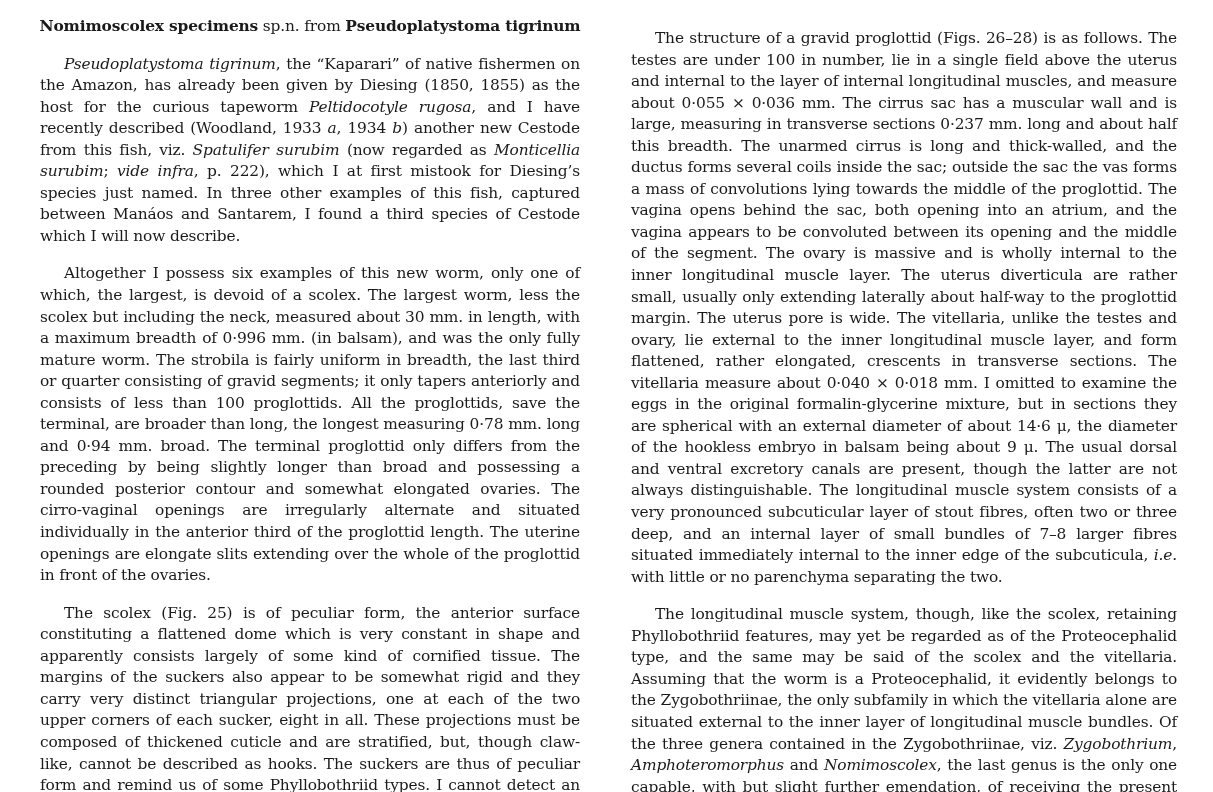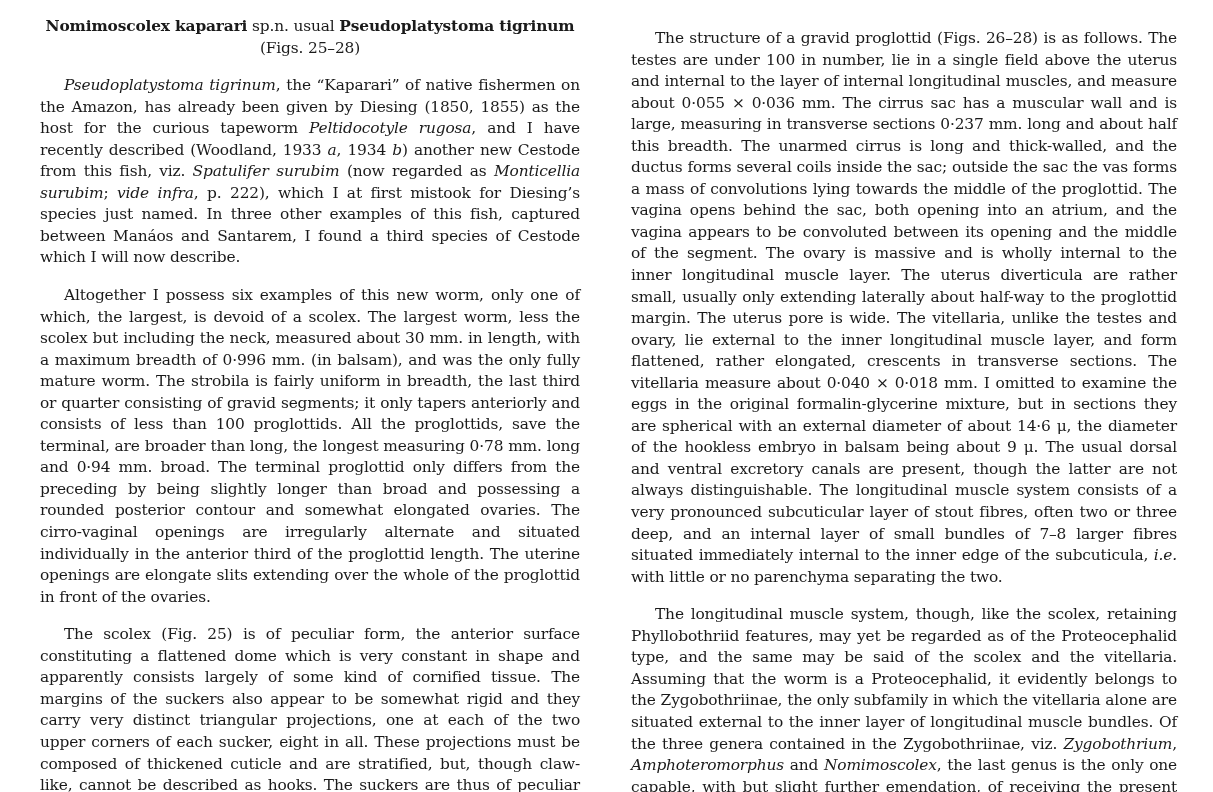--- a/index.html
+++ b/index.html
@@ -26,7 +26,7 @@
 <body>
 
 <div class="col col-left">
-  <h1 class="title"><b>Nomimoscolex kaparari</b><span> sp.n. usual </span><b>Pseudoplatystoma tigrinum</b></h1>
+  <h1 class="title"><b>Nomimoscolex specimens</b><span> sp.n. usual </span><b>Pseudoplatystoma tigrinum</b></h1>
   <div class="subtitle">(Figs. 25–28)</div>
   <p><i>Pseudoplatystoma tigrinum</i><span>, the “Kaparari” of native fishermen on the Amazon, has already been given by Diesing (1850, 1855) as the host for the curious tapeworm </span><i>Peltidocotyle rugosa</i><span>, and I have recently described (Woodland, 1933 </span><i>a</i><span>, 1934 </span><i>b</i><span>) another new Cestode from this fish, viz. </span><i>Spatulifer surubim</i><span> (now regarded as </span><i>Monticellia surubim</i><span>; </span><i>vide infra</i><span>, p. 222), which I at first mistook for Diesing’s species just named.  In three other examples of this fish, captured between Manáos and Santarem, I found a third species of Cestode which I will now describe.</span></p>
   <p><span>Altogether I possess six examples of this new worm, only one of which, the largest, is devoid of a scolex. The largest worm, less the scolex but including the neck, measured about 30 mm. in length, with a maximum breadth of 0·996 mm. (in balsam), and was the only fully mature worm.  The strobila is fairly uniform in breadth, the last third or quarter consisting of gravid segments; it only tapers anteriorly and consists of less than 100 proglottids.  All the proglottids, save the terminal, are broader than long, the longest measuring 0·78 mm. long and 0·94 mm. broad. The terminal proglottid only differs from the preceding by being slightly longer than broad and possessing a rounded posterior contour and somewhat elongated ovaries.  The cirro-vaginal openings are irregularly alternate and situated individually in the anterior third of the proglottid length.  The uterine openings are elongate slits extending over the whole of the proglottid in front of the ovaries.</span></p>

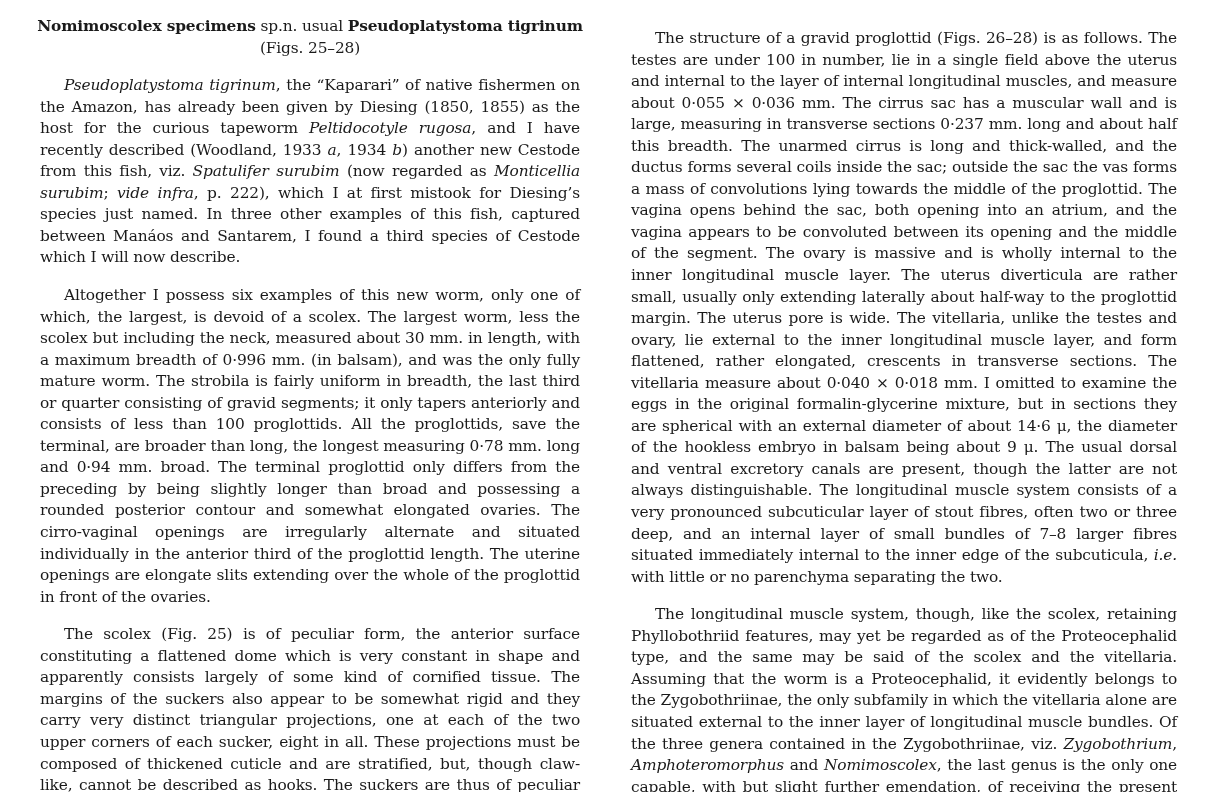--- a/index.html
+++ b/index.html
@@ -26,7 +26,7 @@
 <body>
 
 <div class="col col-left">
-  <h1 class="title"><b>Nomimoscolex specimens</b><span> sp.n. usual </span><b>Pseudoplatystoma tigrinum</b></h1>
+  <h1 class="title"><b>Nomimoscolex specimens</b><span> sp.n. from </span><b>Pseudoplatystoma tigrinum</b></h1>
   <div class="subtitle">(Figs. 25–28)</div>
   <p><i>Pseudoplatystoma tigrinum</i><span>, the “Kaparari” of native fishermen on the Amazon, has already been given by Diesing (1850, 1855) as the host for the curious tapeworm </span><i>Peltidocotyle rugosa</i><span>, and I have recently described (Woodland, 1933 </span><i>a</i><span>, 1934 </span><i>b</i><span>) another new Cestode from this fish, viz. </span><i>Spatulifer surubim</i><span> (now regarded as </span><i>Monticellia surubim</i><span>; </span><i>vide infra</i><span>, p. 222), which I at first mistook for Diesing’s species just named.  In three other examples of this fish, captured between Manáos and Santarem, I found a third species of Cestode which I will now describe.</span></p>
   <p><span>Altogether I possess six examples of this new worm, only one of which, the largest, is devoid of a scolex. The largest worm, less the scolex but including the neck, measured about 30 mm. in length, with a maximum breadth of 0·996 mm. (in balsam), and was the only fully mature worm.  The strobila is fairly uniform in breadth, the last third or quarter consisting of gravid segments; it only tapers anteriorly and consists of less than 100 proglottids.  All the proglottids, save the terminal, are broader than long, the longest measuring 0·78 mm. long and 0·94 mm. broad. The terminal proglottid only differs from the preceding by being slightly longer than broad and possessing a rounded posterior contour and somewhat elongated ovaries.  The cirro-vaginal openings are irregularly alternate and situated individually in the anterior third of the proglottid length.  The uterine openings are elongate slits extending over the whole of the proglottid in front of the ovaries.</span></p>

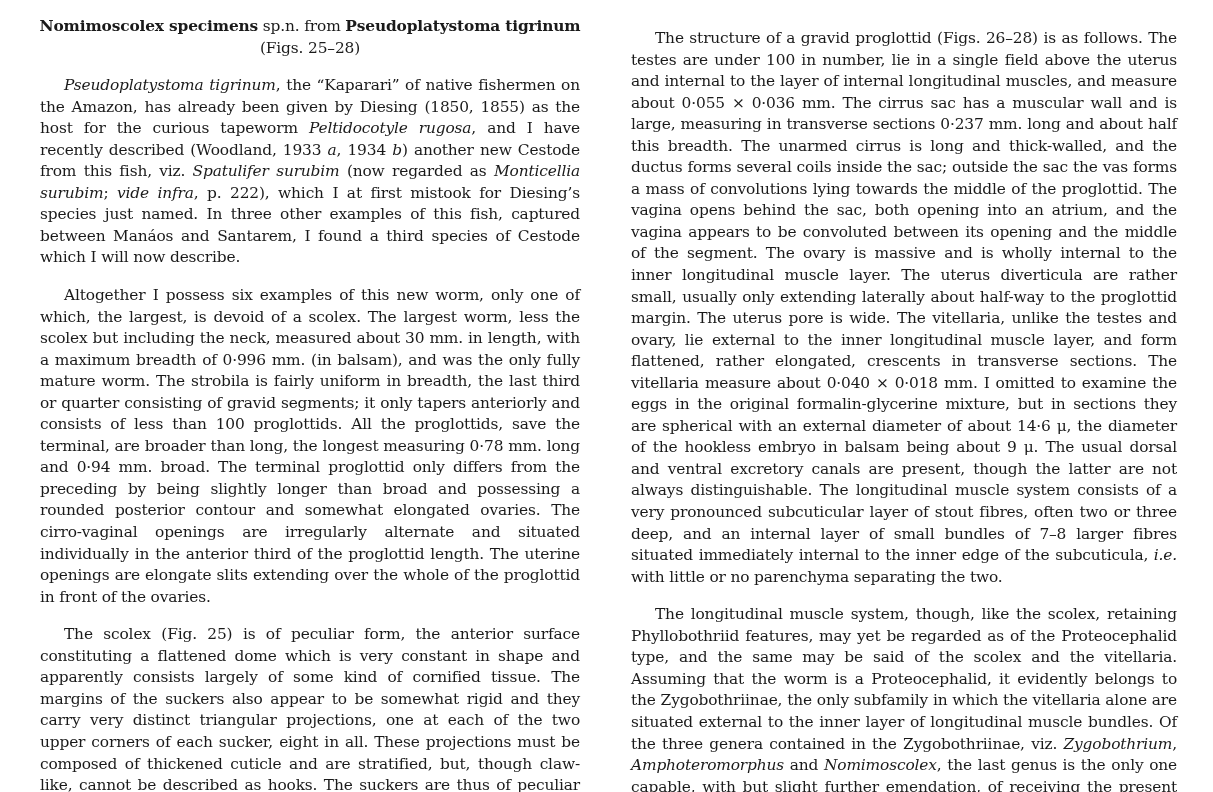--- a/index.html
+++ b/index.html
@@ -27,7 +27,6 @@
 
 <div class="col col-left">
   <h1 class="title"><b>Nomimoscolex specimens</b><span> sp.n. from </span><b>Pseudoplatystoma tigrinum</b></h1>
-  <div class="subtitle">(Figs. 25–28)</div>
   <p><i>Pseudoplatystoma tigrinum</i><span>, the “Kaparari” of native fishermen on the Amazon, has already been given by Diesing (1850, 1855) as the host for the curious tapeworm </span><i>Peltidocotyle rugosa</i><span>, and I have recently described (Woodland, 1933 </span><i>a</i><span>, 1934 </span><i>b</i><span>) another new Cestode from this fish, viz. </span><i>Spatulifer surubim</i><span> (now regarded as </span><i>Monticellia surubim</i><span>; </span><i>vide infra</i><span>, p. 222), which I at first mistook for Diesing’s species just named.  In three other examples of this fish, captured between Manáos and Santarem, I found a third species of Cestode which I will now describe.</span></p>
   <p><span>Altogether I possess six examples of this new worm, only one of which, the largest, is devoid of a scolex. The largest worm, less the scolex but including the neck, measured about 30 mm. in length, with a maximum breadth of 0·996 mm. (in balsam), and was the only fully mature worm.  The strobila is fairly uniform in breadth, the last third or quarter consisting of gravid segments; it only tapers anteriorly and consists of less than 100 proglottids.  All the proglottids, save the terminal, are broader than long, the longest measuring 0·78 mm. long and 0·94 mm. broad. The terminal proglottid only differs from the preceding by being slightly longer than broad and possessing a rounded posterior contour and somewhat elongated ovaries.  The cirro-vaginal openings are irregularly alternate and situated individually in the anterior third of the proglottid length.  The uterine openings are elongate slits extending over the whole of the proglottid in front of the ovaries.</span></p>
   <p><span>The scolex (Fig. 25) is of peculiar form, the anterior surface constituting a flattened dome which is very constant in shape and apparently consists largely of some kind of cornified tissue. The margins of the suckers also appear to be somewhat rigid and they carry very distinct triangular projections, one at each of the two upper corners of each sucker, eight in all. These projections must be composed of thickened cuticle and are stratified, but, though claw-like, cannot be described as hooks.  The suckers are thus of peculiar form and remind us of some Phyllobothriid types.  I cannot detect an apical organ in my whole-mount preparations. The scolex (five specimens) is 0·28–0·33 mm. broad and 0·149–0·26 mm. long.  An unsegmented neck is present 0·83–1·16 mm. long and, immediately behind the scolex, is of the same breadth as the scolex base.</span></p>

